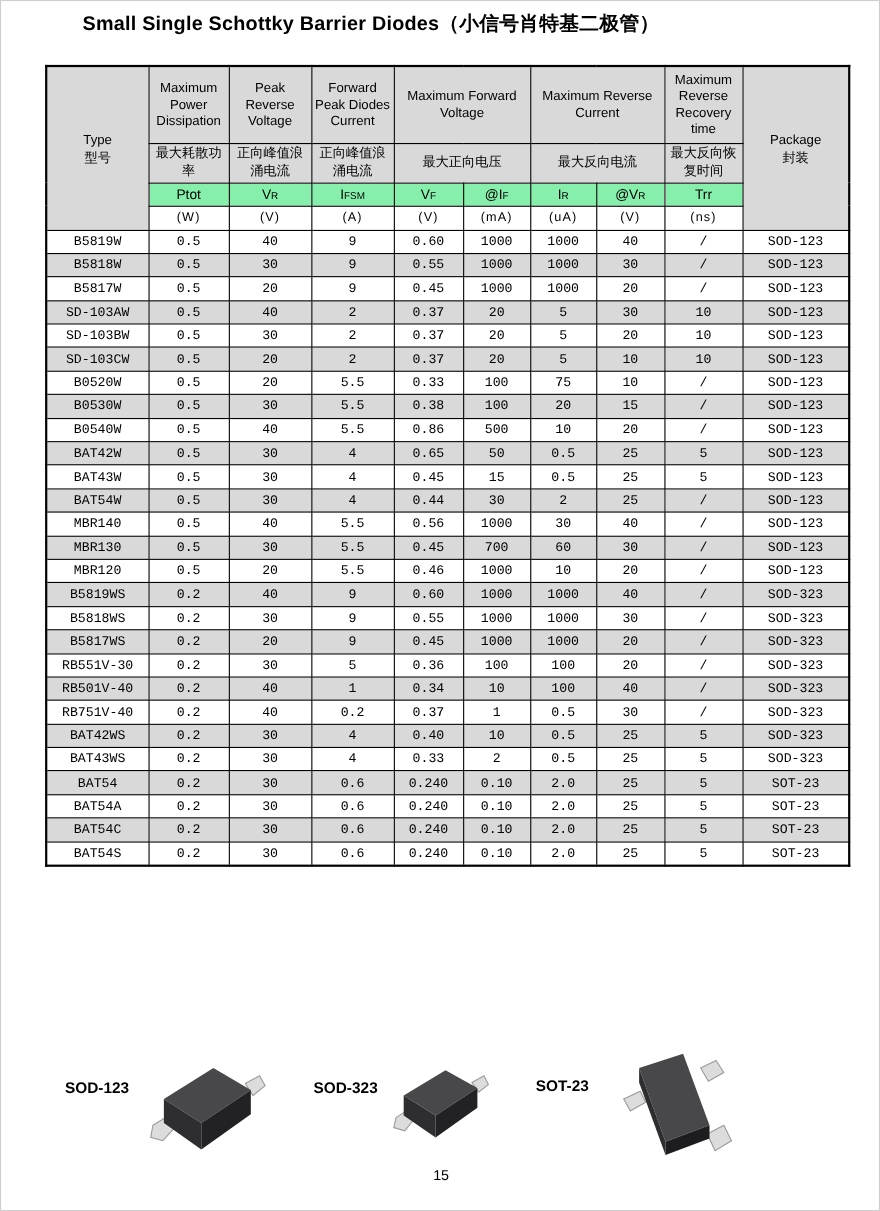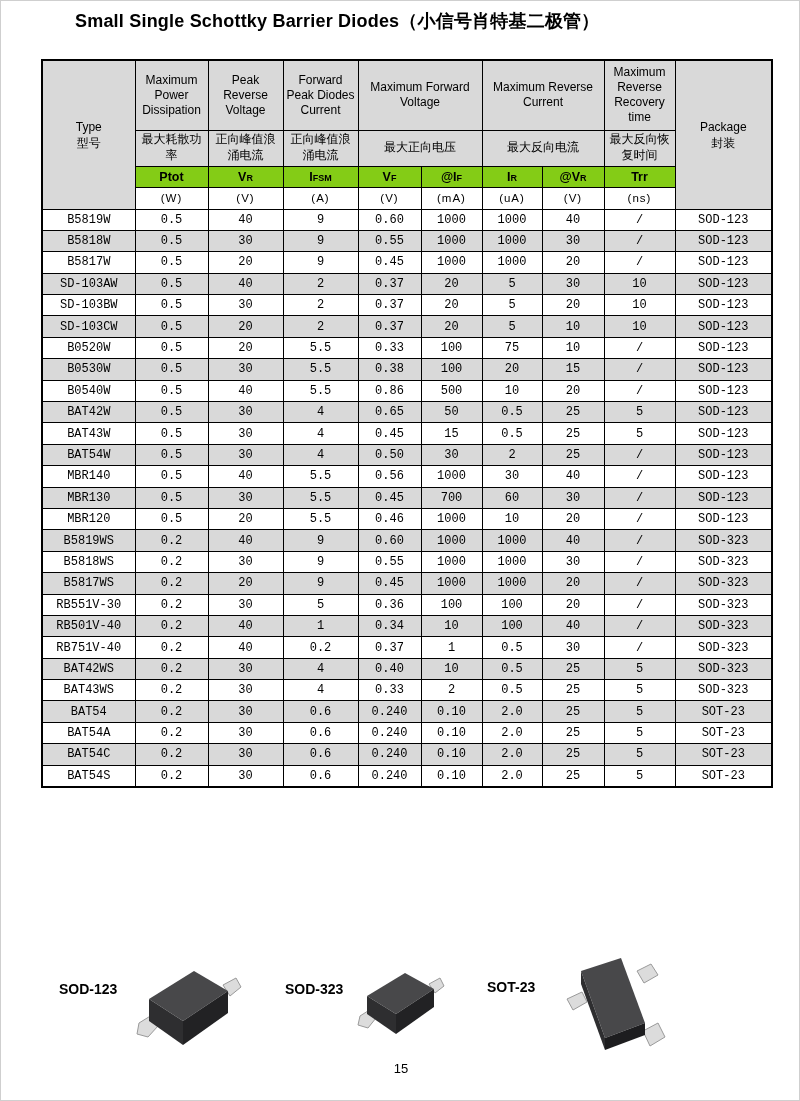--- a/index.html
+++ b/index.html
@@ -36,7 +36,7 @@
   tr.stripe td { background: #d9d9d9; }
   tr.row-en th { height: 70px; line-height: 1.25; font-size: 12px; }
   tr.row-zh th { height: 36px; line-height: 1.3; font-size: 12px; }
-  tr.row-sym th { height: 21px; font-size: 12.5px; background:#84cc16;font-weight:bold; }
+  tr.row-sym th { height: 21px; font-size: 12.5px; background:#86efac; }
   tr.row-unit th { height: 22px; font-size: 11.5px; background:#fff; letter-spacing: 1px; }
   tbody tr { height: 21.4px; font-family: Liberation Mono, monospace; }
   tbody td { font-size: 12px; }

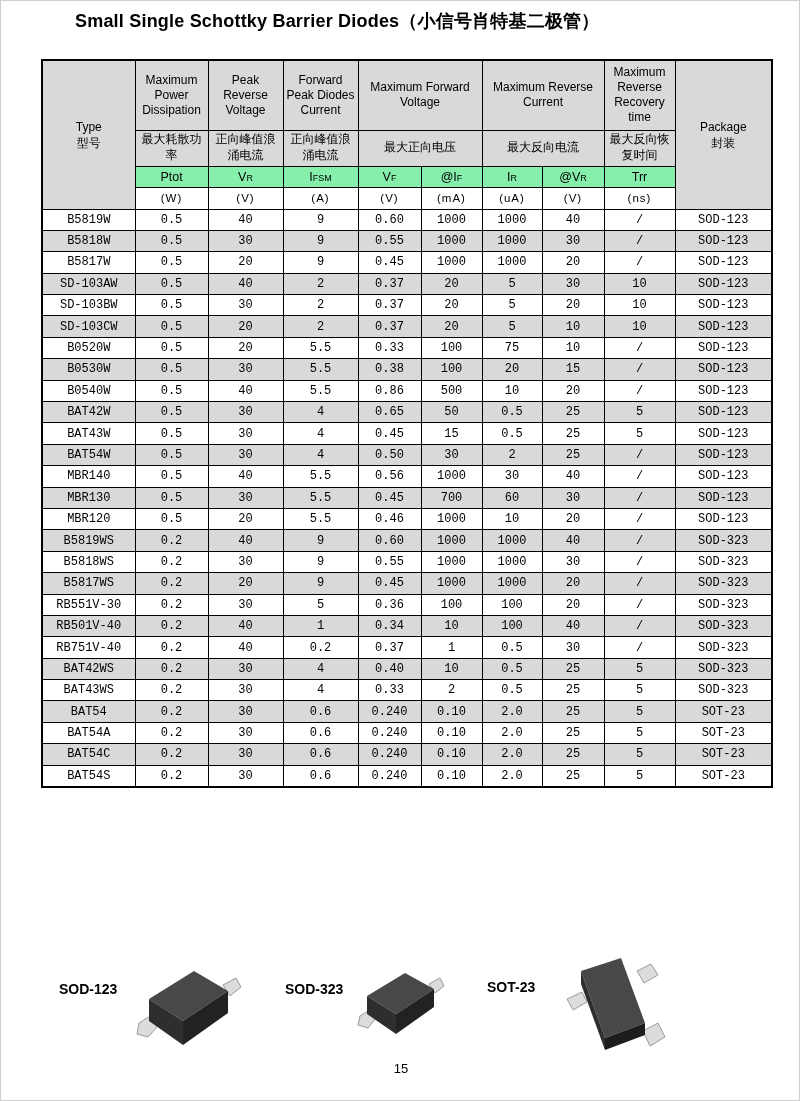--- a/index.html
+++ b/index.html
@@ -253,7 +253,7 @@
         <td>0.5</td>
         <td>30</td>
         <td>4</td>
-        <td>0.50</td>
+        <td>0.44</td>
         <td>30</td>
         <td>2</td>
         <td>25</td>

